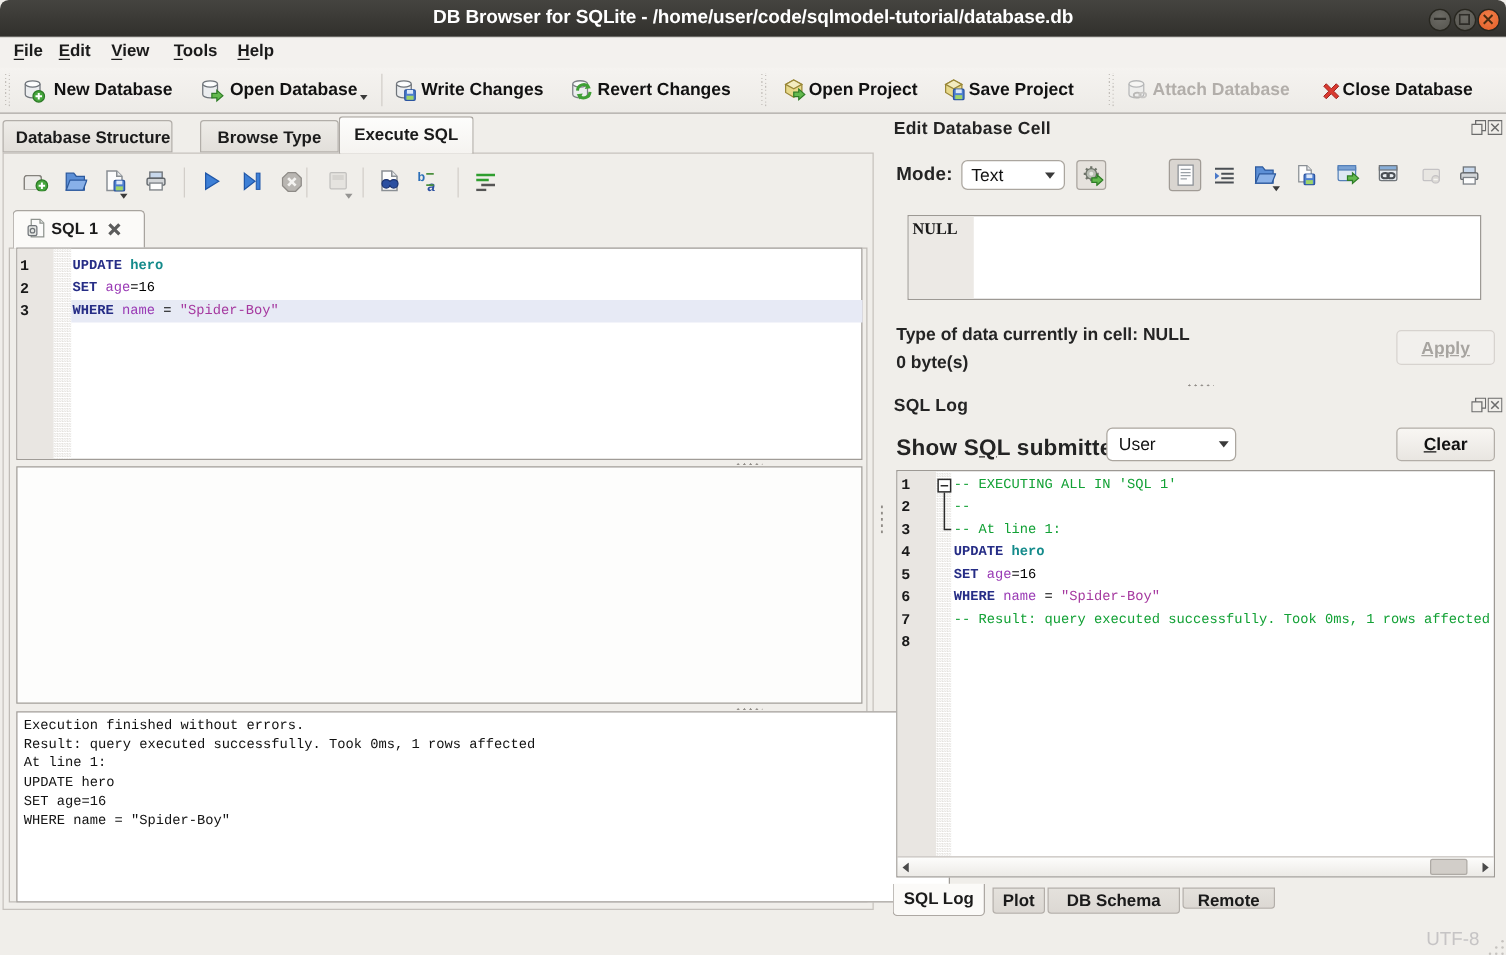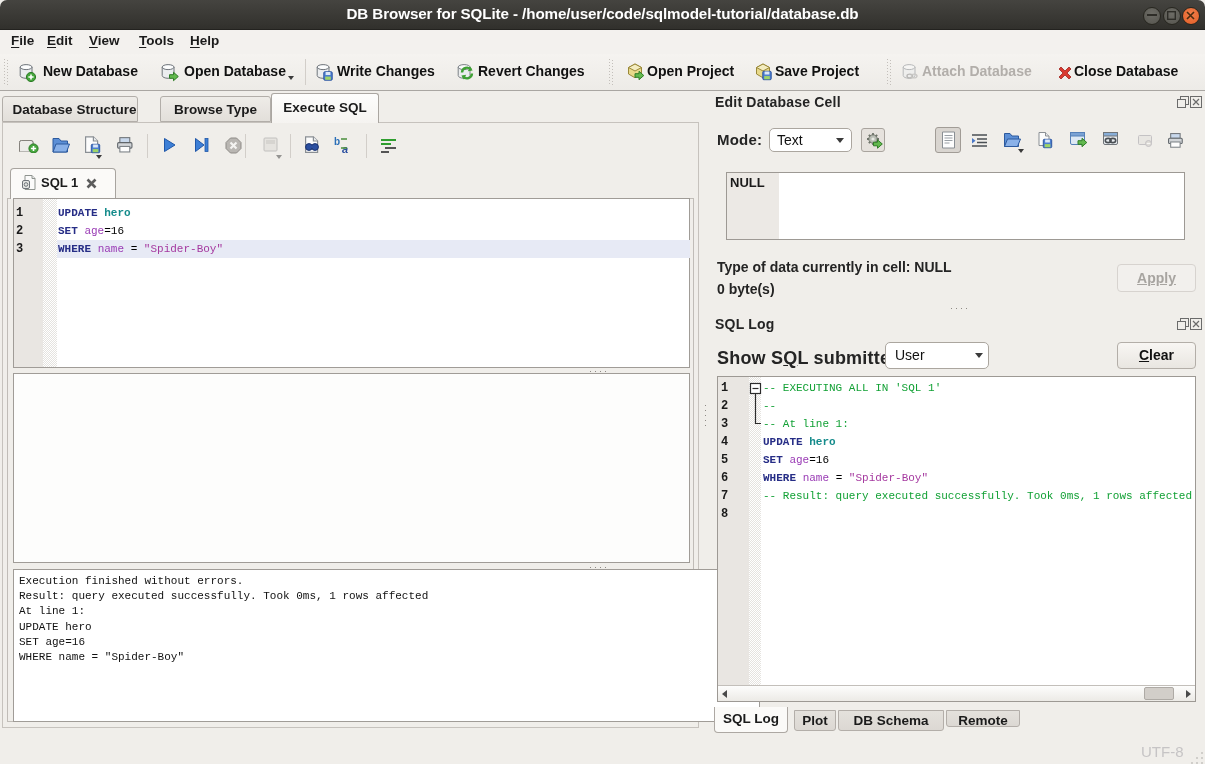--- a/index.html
+++ b/index.html
@@ -332,7 +332,7 @@
 
 <div class="abs wframe" style="left:726px;top:172px;width:459px;height:68px;border-color:#9d9994;">
   <div class="abs" style="left:0;top:0;width:52px;height:66px;background:#ece9e5;"></div>
-  <div class="abs" style="left:3px;top:2px;font-size:13px;font-weight:bold;color:#1a1a1a;">NULL</div>
+  <div class="abs" style="left:3px;top:2px;font-size:13px;font-weight:bold;color:#1a1a1a;font-family:Liberation Serif, serif;">NULL</div>
 </div>
 <div class="abs dtitle" style="left:717px;top:259px;font-size:14px;letter-spacing:0;">Type of data currently in cell: NULL</div>
 <div class="abs dtitle" style="left:717px;top:281px;font-size:14px;letter-spacing:0;">0 byte(s)</div>

